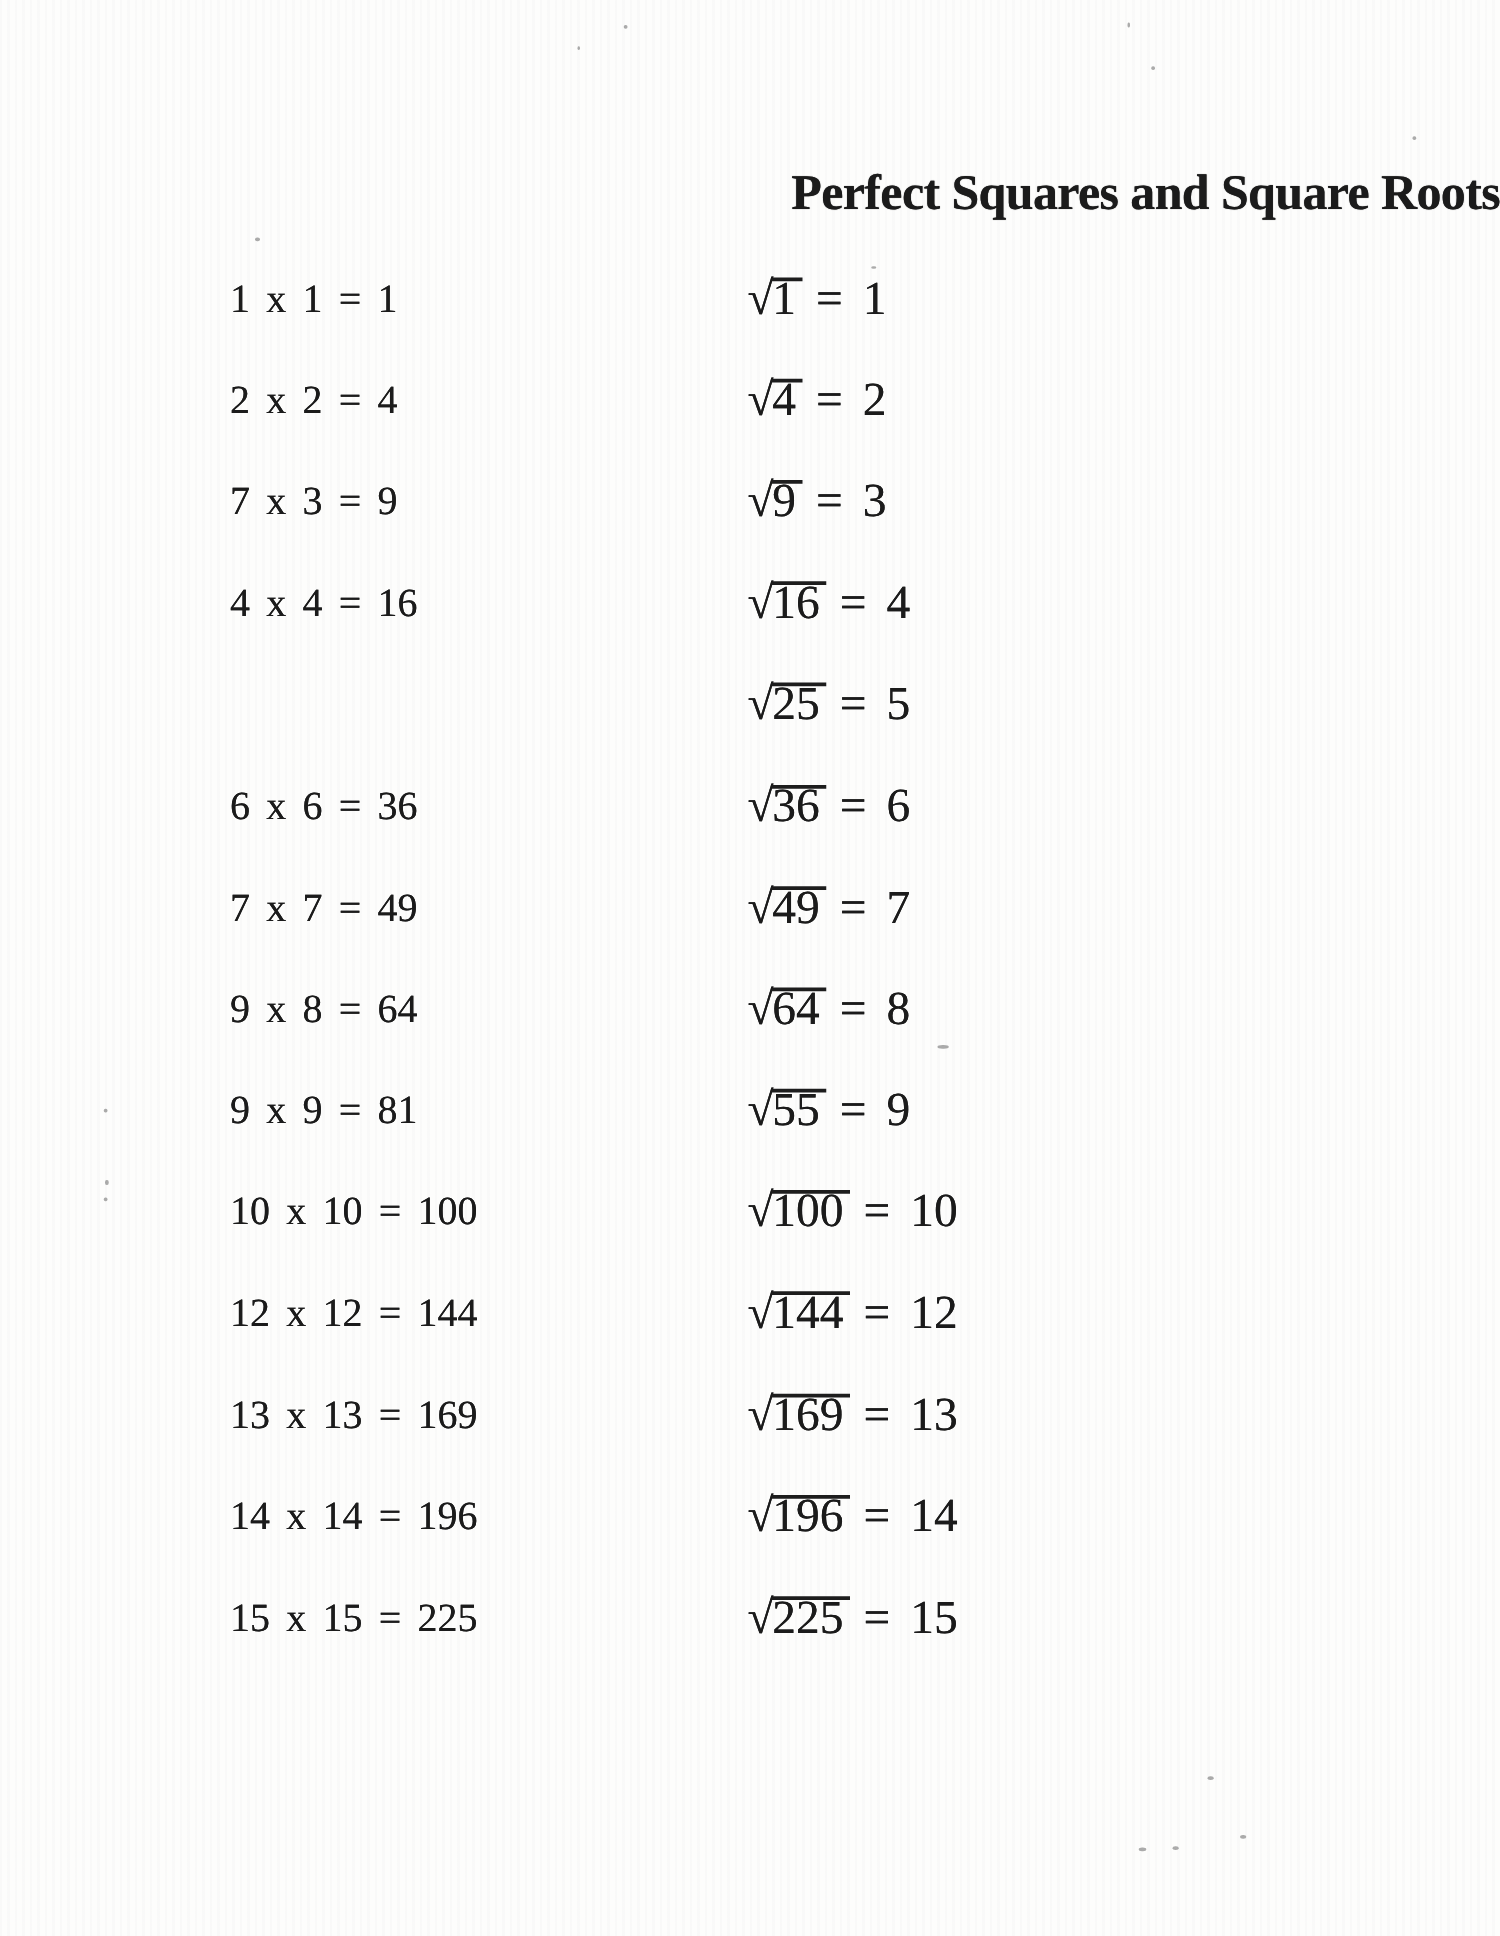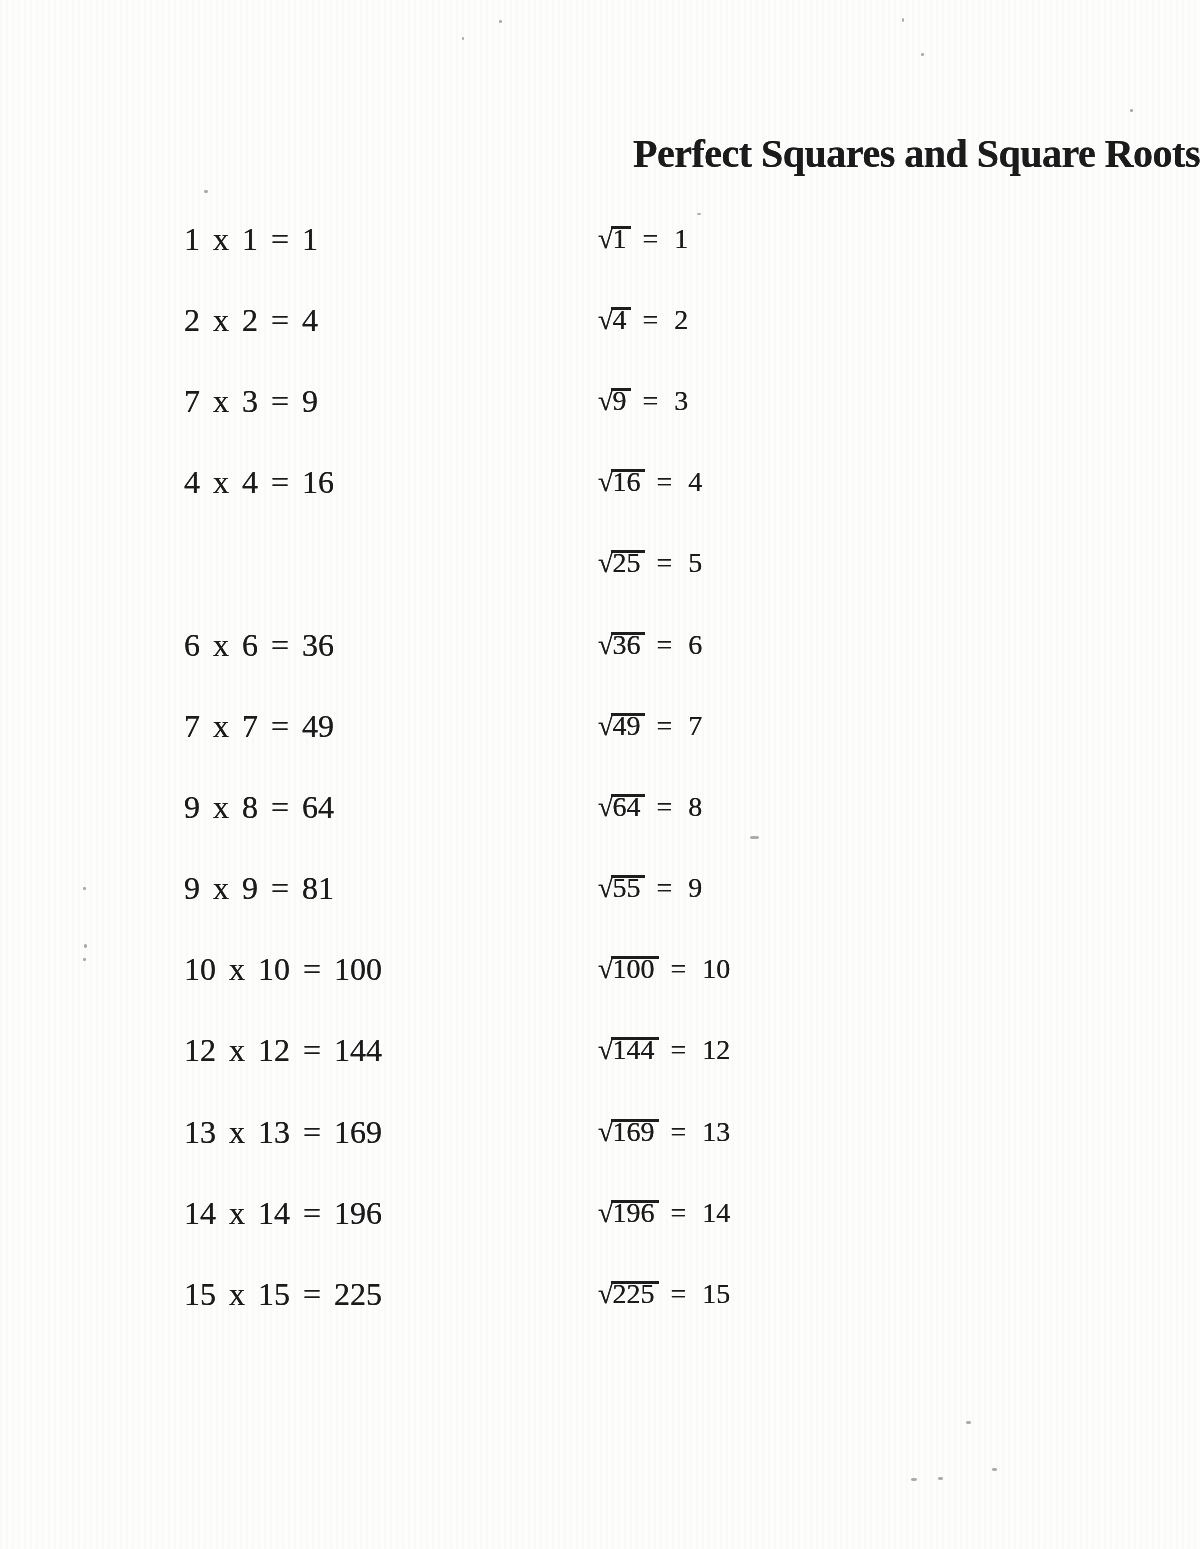--- a/index.html
+++ b/index.html
@@ -65,7 +65,7 @@
     left: 598px;
     top: 50%;
     transform: translateY(-50%);
-    font-size: 28px;
+    font-size: 38px;
     white-space: nowrap;
     text-shadow: 0 0 0.4px #222;
   }

